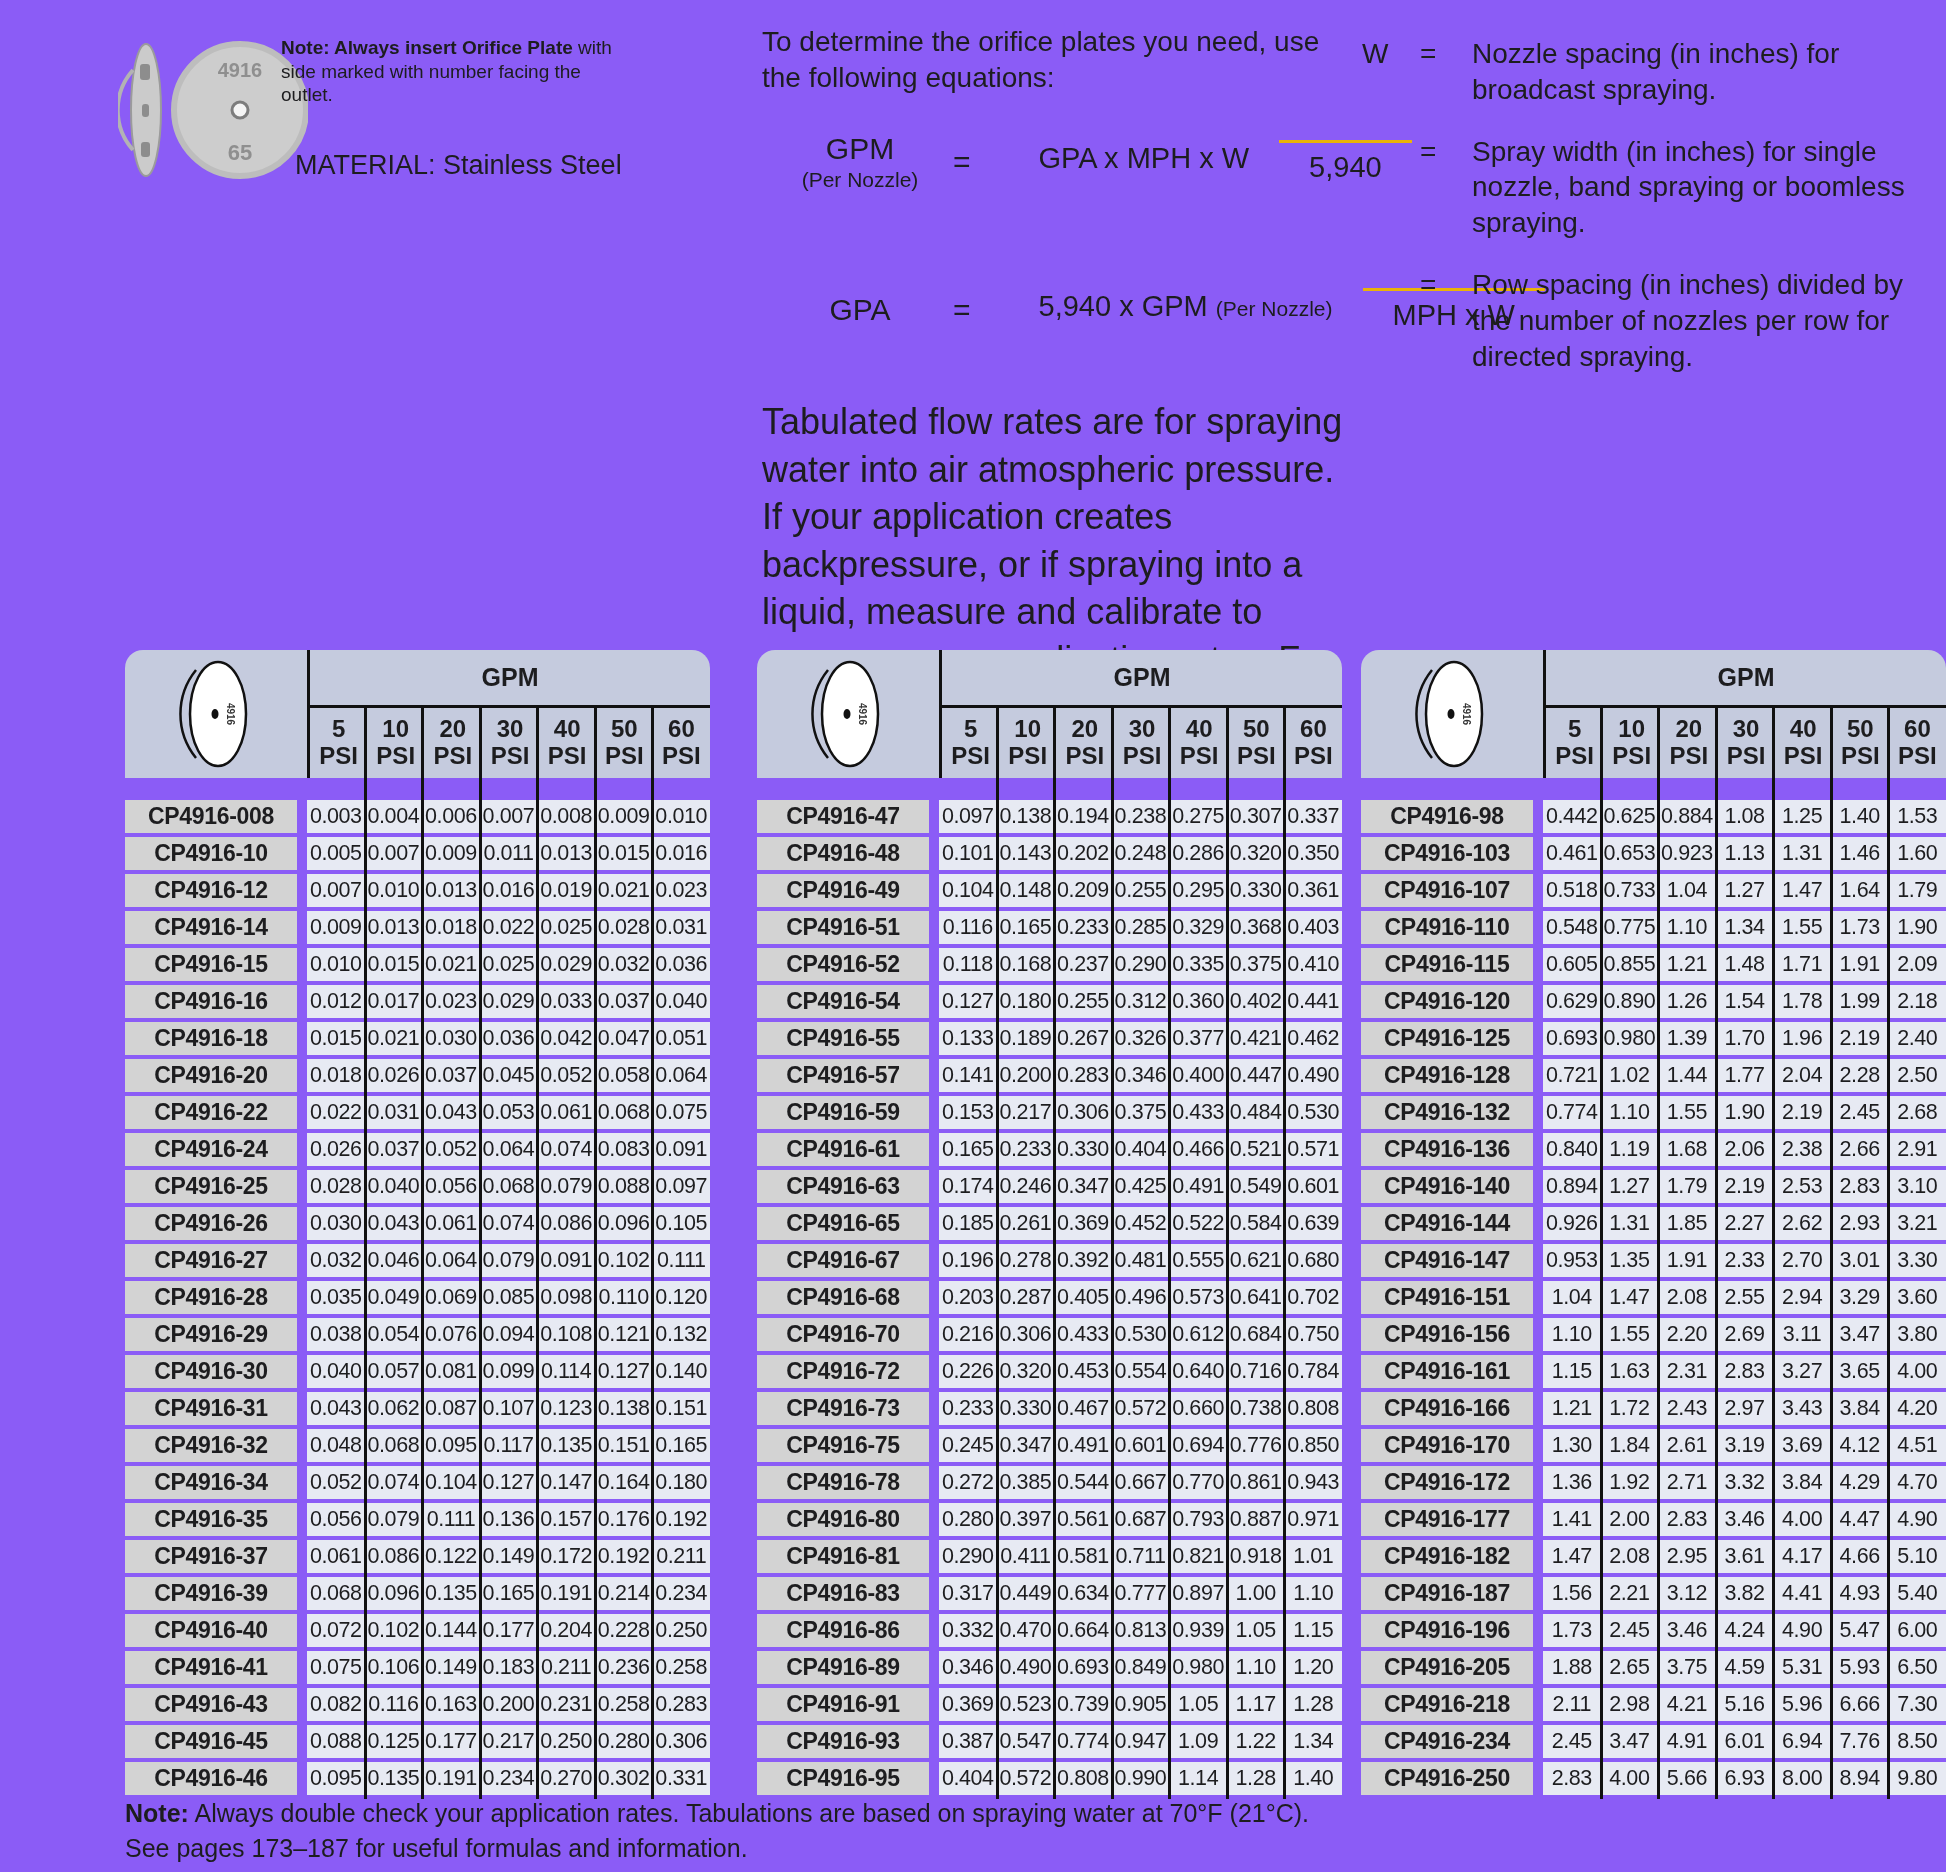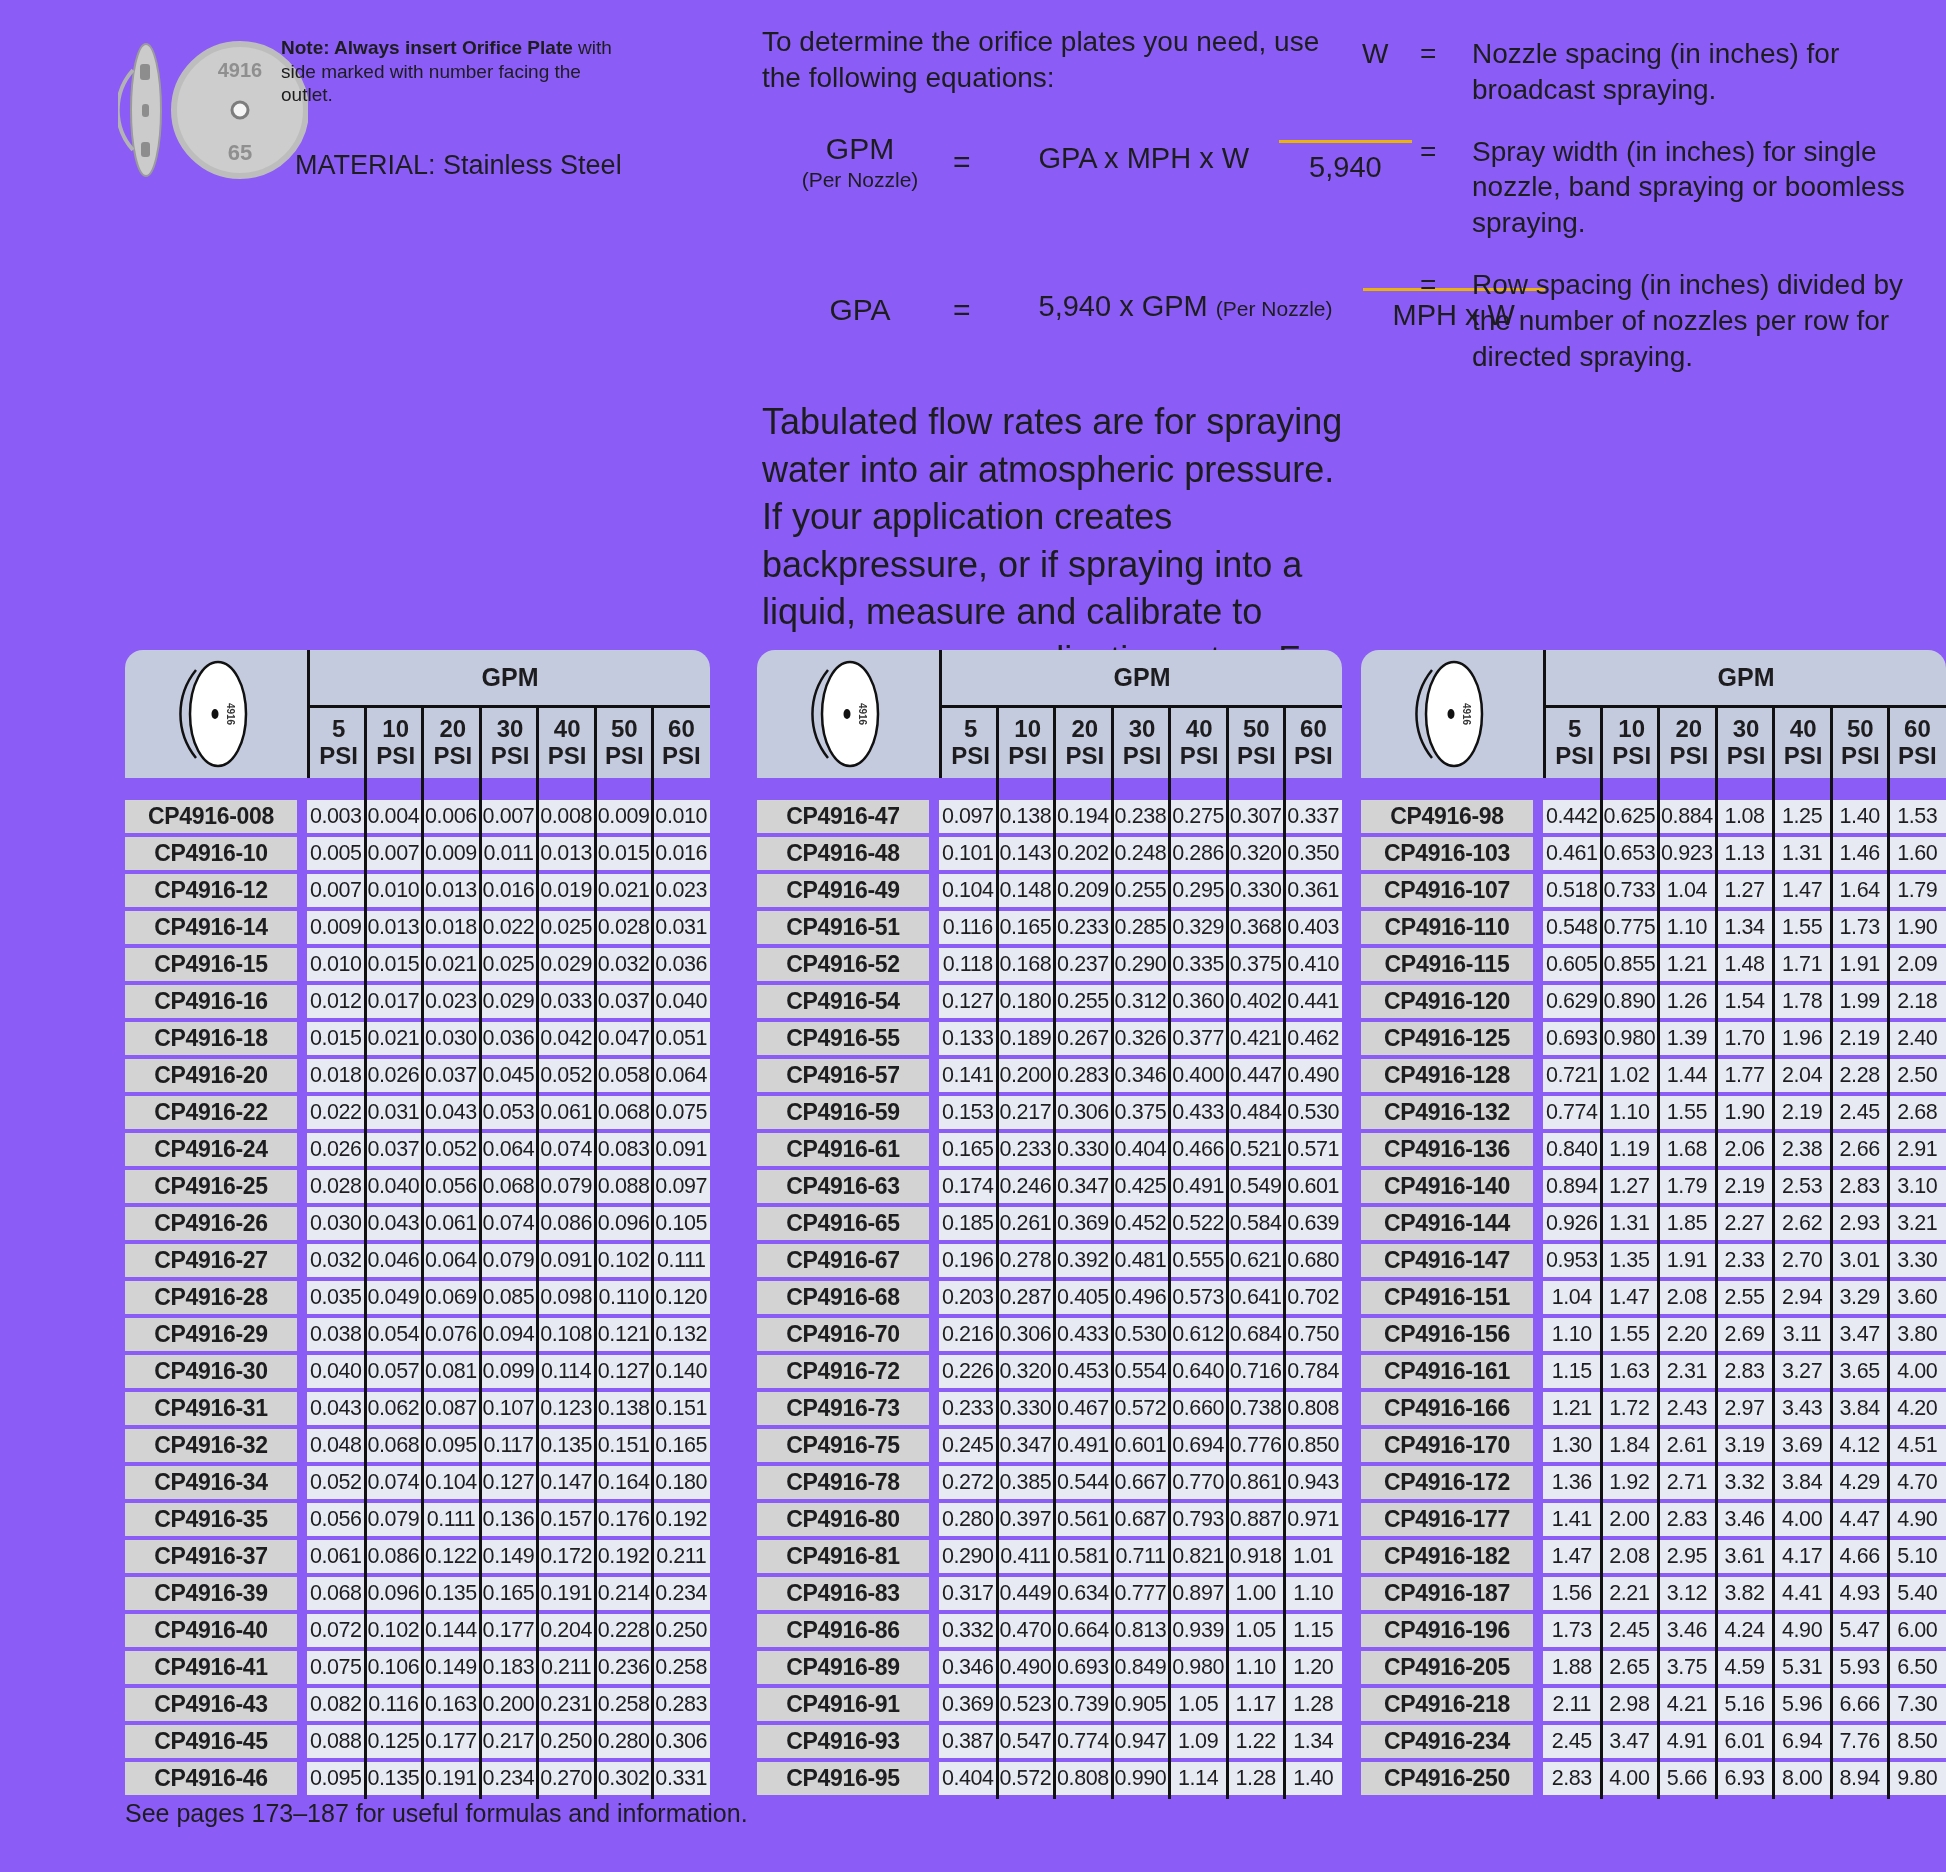--- a/index.html
+++ b/index.html
@@ -1266,6 +1266,7 @@
   </div>
 
   <div id="footer-note">
+    <div><b>Note:</b><span> Always double check your application rates. Tabulations are based on spraying water at 70°F (21°C).</span></div>
     <div>See pages 173–187 for useful formulas and information.</div>
   </div>
 

